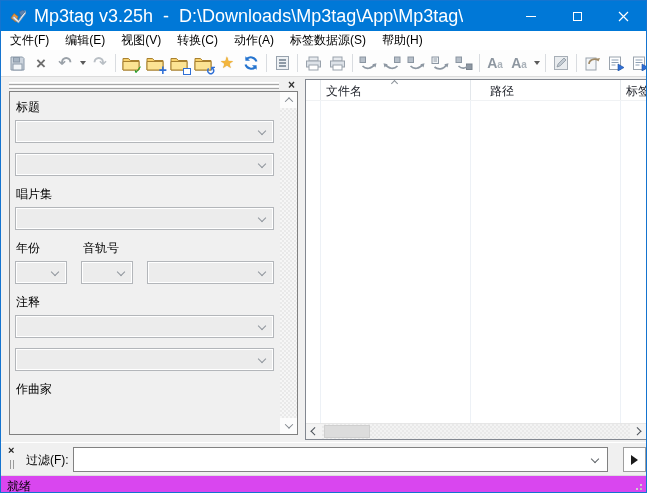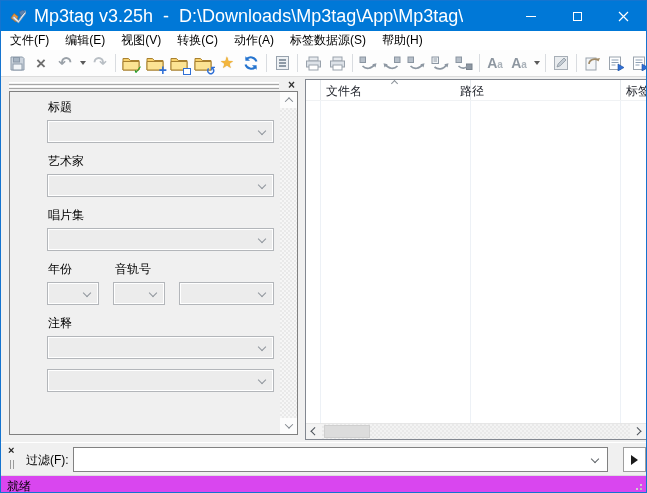--- a/index.html
+++ b/index.html
@@ -422,7 +422,7 @@
         <span class="fl-h-sep" style="left:314px"></span>
         <span class="fl-sort" style="left:86px"></span>
         <span class="fl-h-label" style="left:20px">文件名</span>
-        <span class="fl-h-label" style="left:154px">路径</span>
+        <span class="fl-h-label" style="left:184px">路径</span>
         <span class="fl-h-label" style="left:320px">标签</span>
       </div>
       <div class="fl-body">

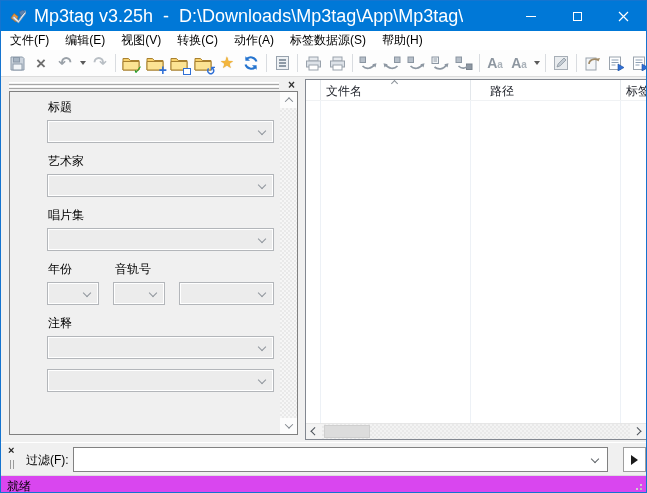--- a/index.html
+++ b/index.html
@@ -48,7 +48,7 @@
                  font-size:12px; font-weight:bold; color:#333; line-height:1; }
   .tagpanel { position:absolute; left:8px; top:14px; width:289px; height:344px;
               border:1px solid #808080; background:#f0f0f0; overflow:hidden; }
-  .tp-fields { position:absolute; left:0; top:0; right:17px; bottom:0; padding:7px 6px 0 5px;margin-left:32px; }
+  .tp-fields { position:absolute; left:0; top:0; right:17px; bottom:0; padding:7px 6px 0 5px; }
   .tp-label { font-size:12px; margin:0 0 4px 1px; }
   .combo { position:relative; height:23px; background:#ececec; border:1px solid #b3b6ba;
            box-shadow:inset 0 0 0 1px #fff; margin-bottom:10px; }

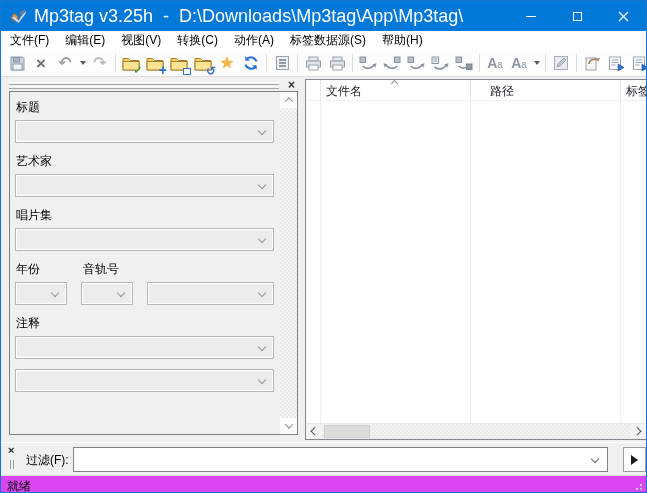--- a/index.html
+++ b/index.html
@@ -360,7 +360,6 @@
           <span class="chev"></span>
         </div>
 
-        <div class="tp-label">艺术家</div>
         <div class="combo">
           <span class="combo-value"></span>
           <span class="chev"></span>

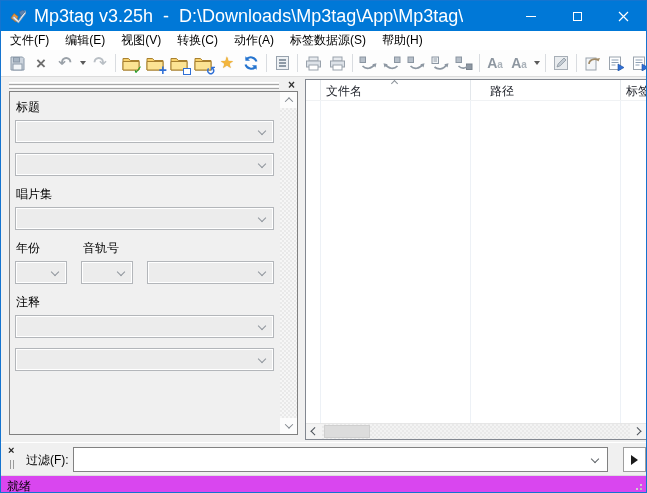--- a/index.html
+++ b/index.html
@@ -401,6 +401,7 @@
           <span class="chev"></span>
         </div>
 
+        <div class="tp-label">作曲家</div>
 
       </div>
 

